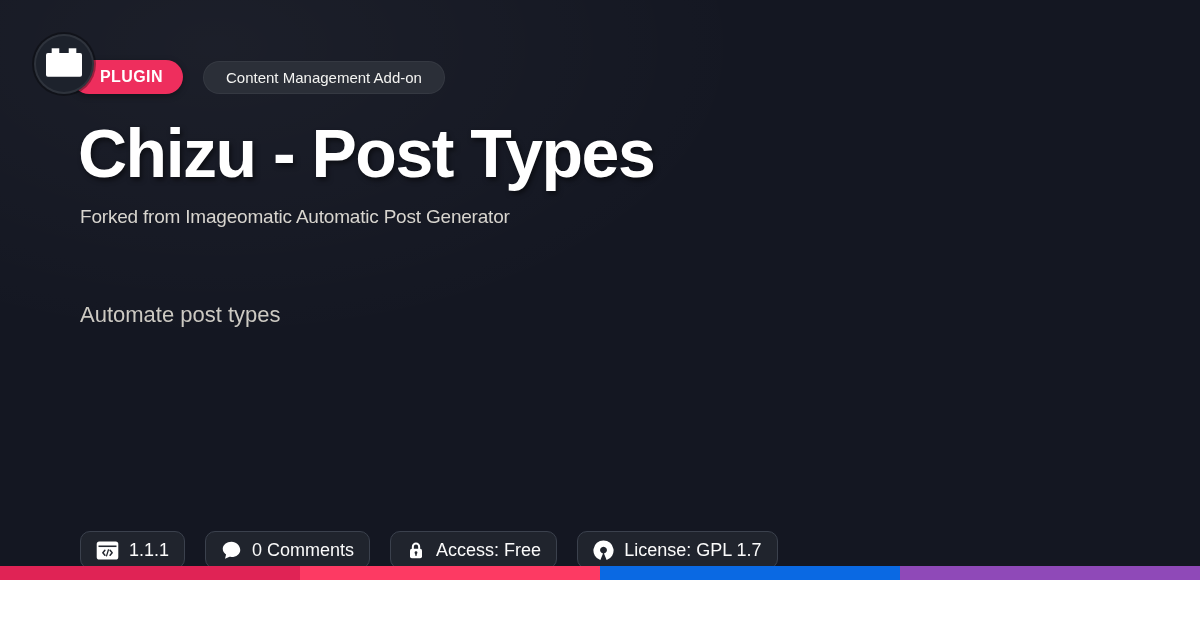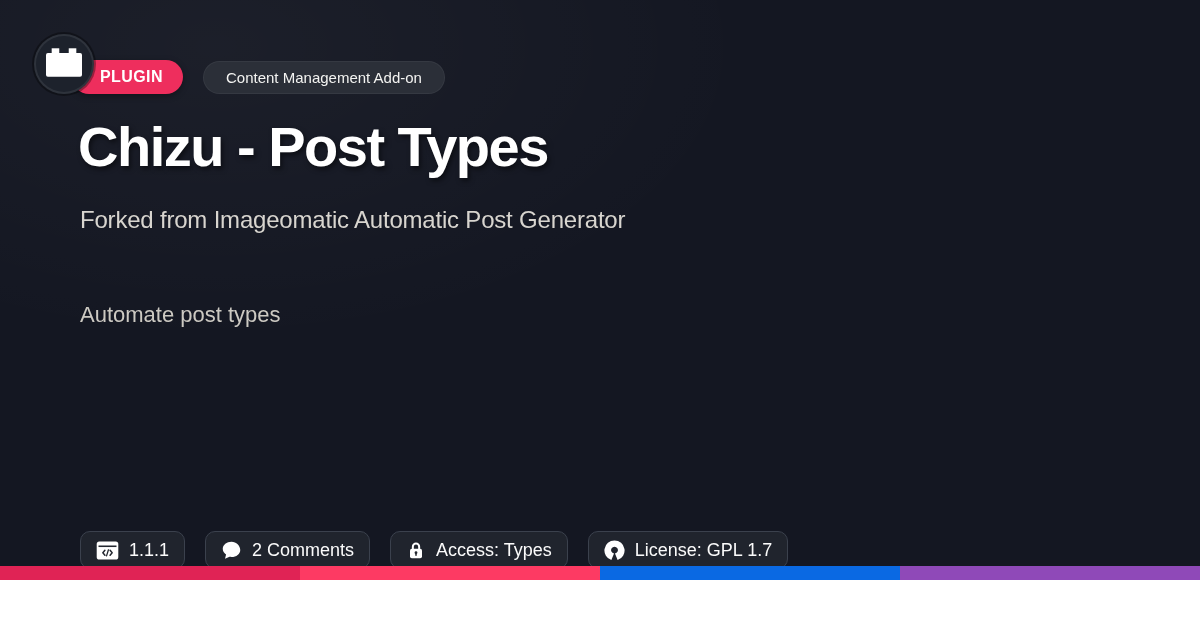--- a/index.html
+++ b/index.html
@@ -55,7 +55,7 @@
 
   .title{
     position:absolute; left:78px; top:114px;
-    font-size:56px; font-weight:700; letter-spacing:-1.5px;
+    font-size:68px; font-weight:700; letter-spacing:-1.5px;
     color:#ffffff;
     text-shadow:2px 3px 5px rgba(0,0,0,0.5);
     white-space:nowrap;

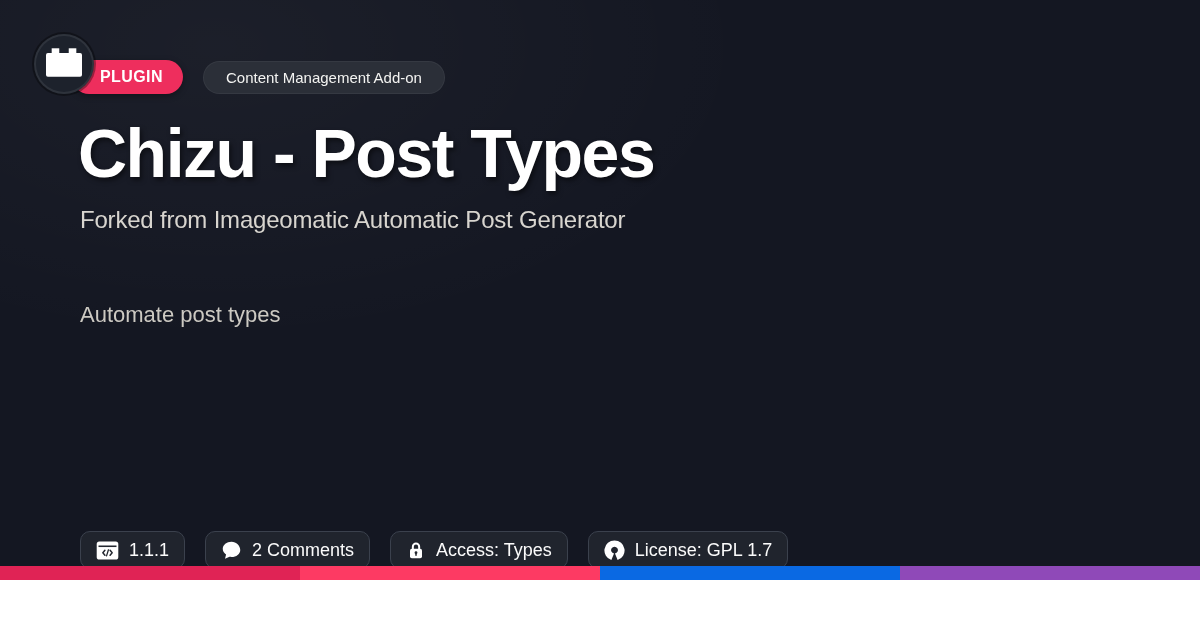--- a/index.html
+++ b/index.html
@@ -63,7 +63,7 @@
 
   .subtitle{
     position:absolute; left:80px; top:206px;
-    font-size:24px; font-weight:400; letter-spacing:-0.2px;
+    font-size:19px; font-weight:400; letter-spacing:-0.2px;
     color:#d8d5cf;
     white-space:nowrap;
   }

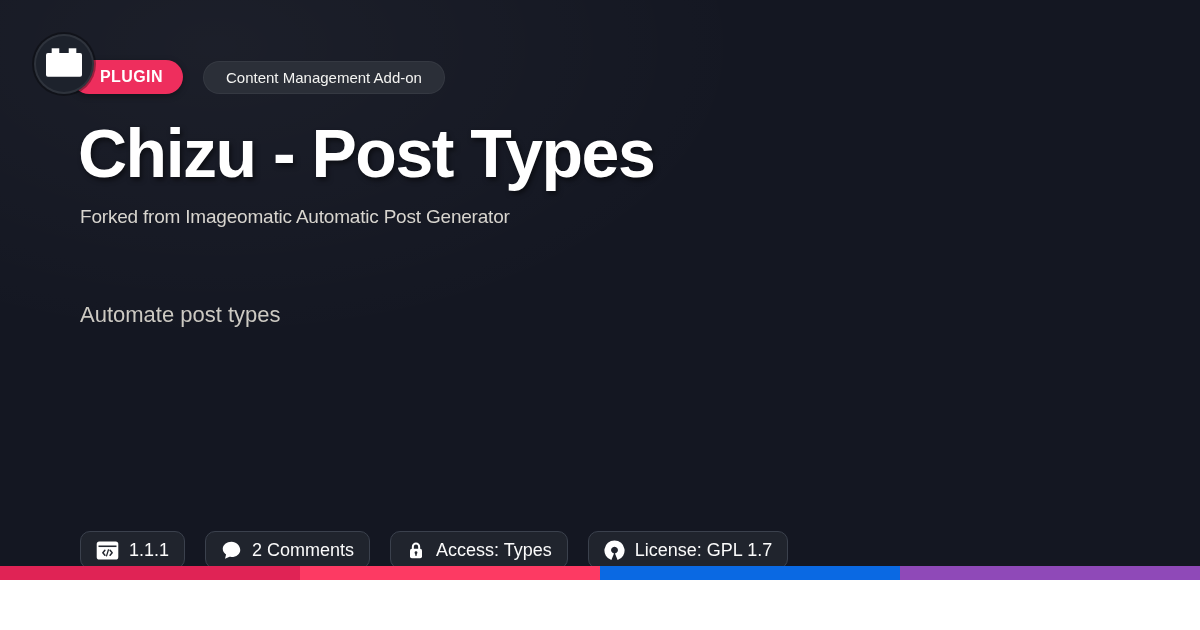--- a/index.html
+++ b/index.html
@@ -146,7 +146,7 @@
           <path fill="#ffffff" d="M12 2C6.48 2 2 5.64 2 10.13c0 2.58 1.48 4.88 3.79 6.37L4.6 21.5l5.13-2.27c.73.12 1.49.19 2.27.19 5.52 0 10-3.64 10-8.13S17.52 2 12 2z"></path>
         </svg>
       </span>
-      <span>2 Comments</span>
+      <span>0 Comments</span>
     </div>
 
 

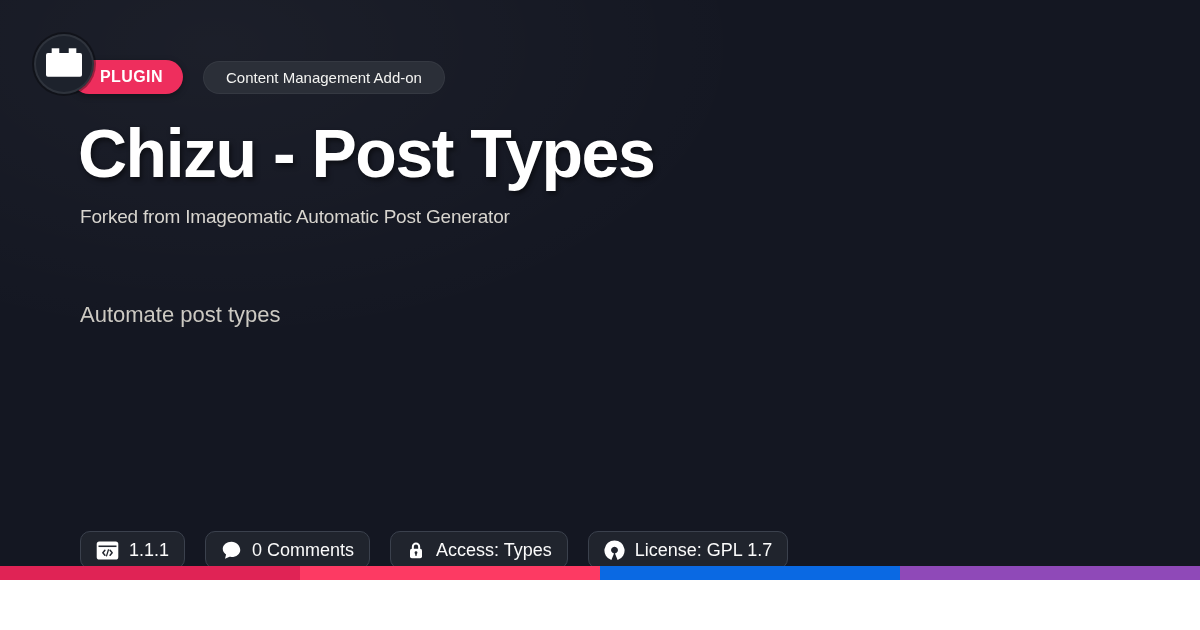--- a/index.html
+++ b/index.html
@@ -159,7 +159,7 @@
           <rect x="11.1" y="15.3" width="1.8" height="3.3" rx="0.9" fill="#23272f"></rect>
         </svg>
       </span>
-      <span>Access: Types</span>
+      <span>Access: Free</span>
     </div>
 
     <div class="meta-badge">

